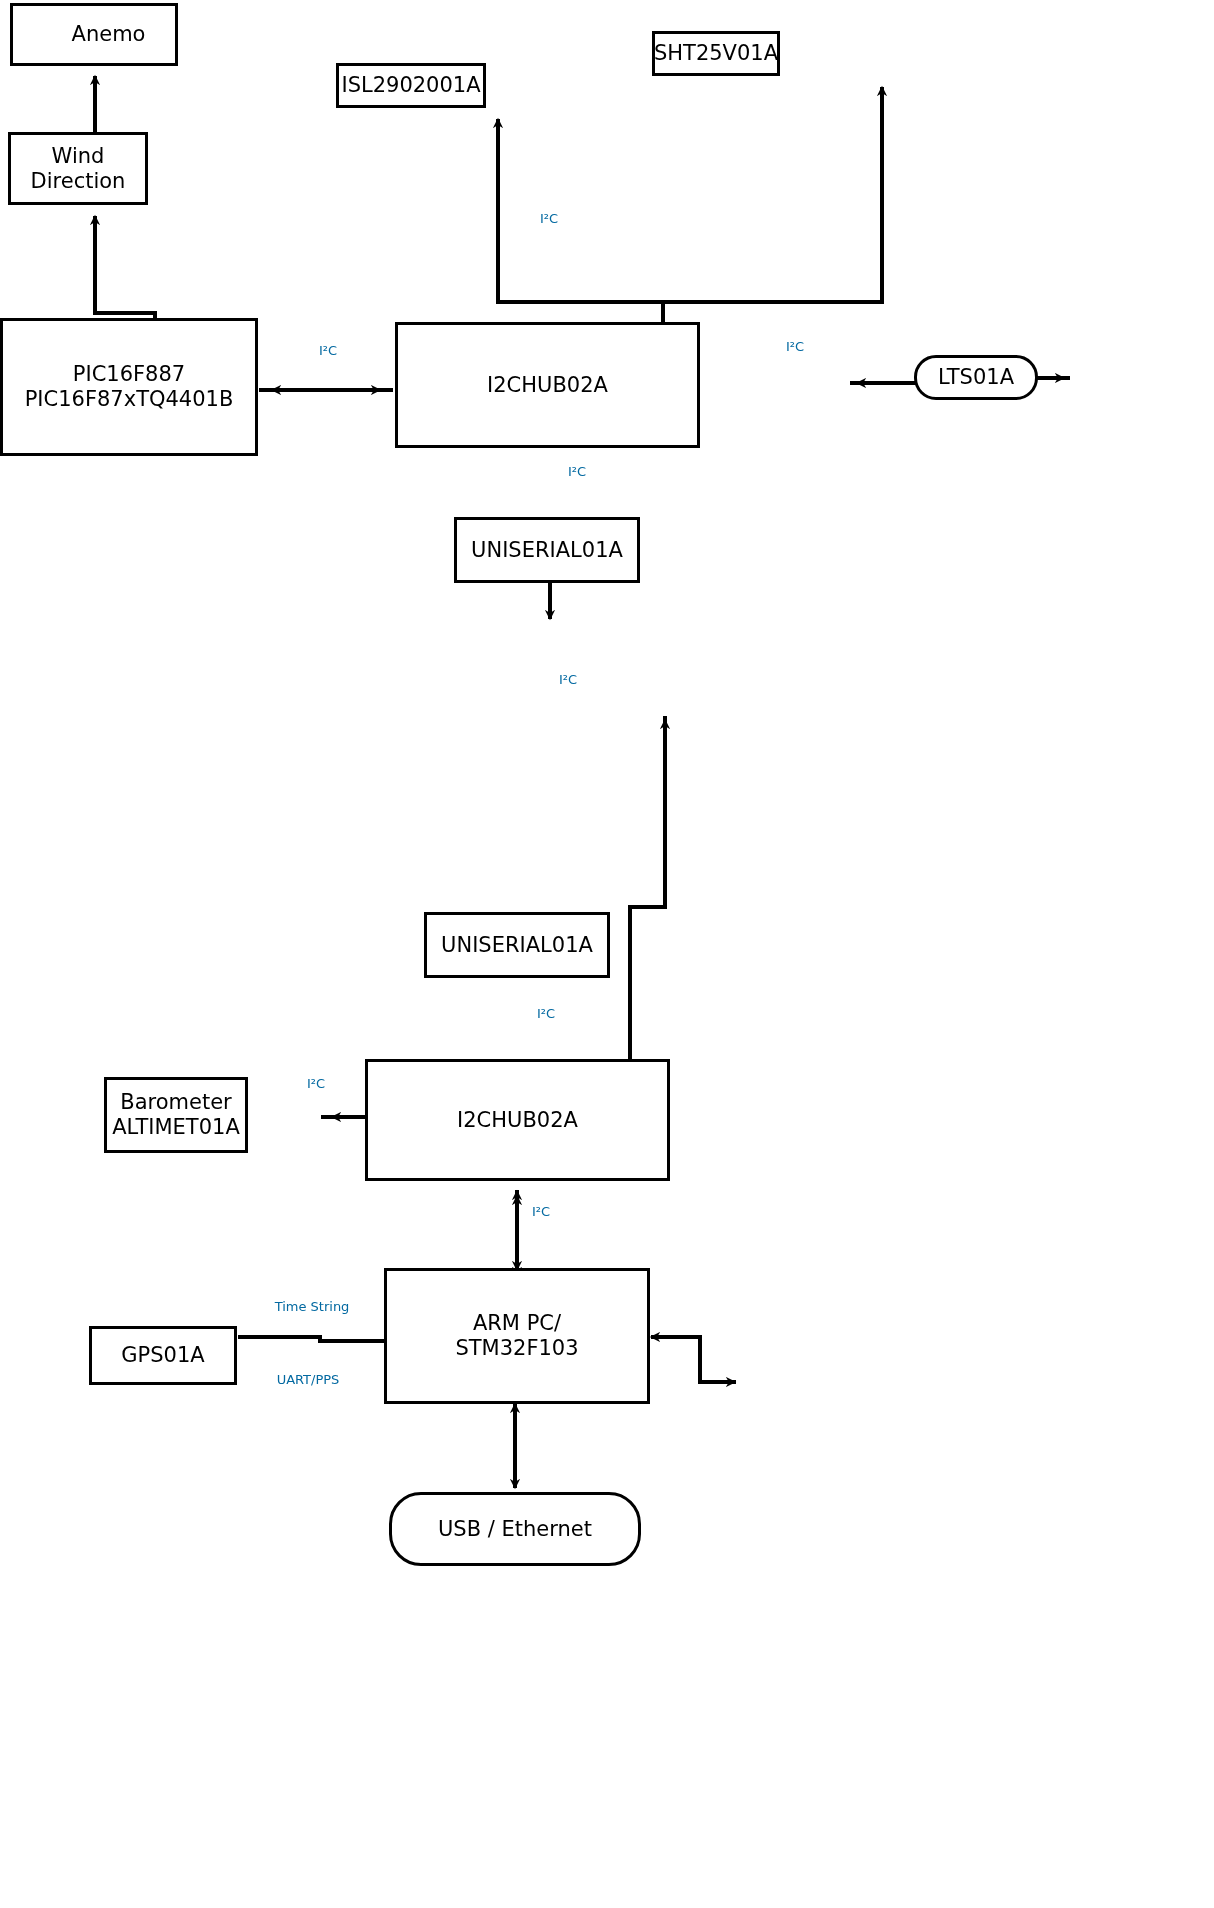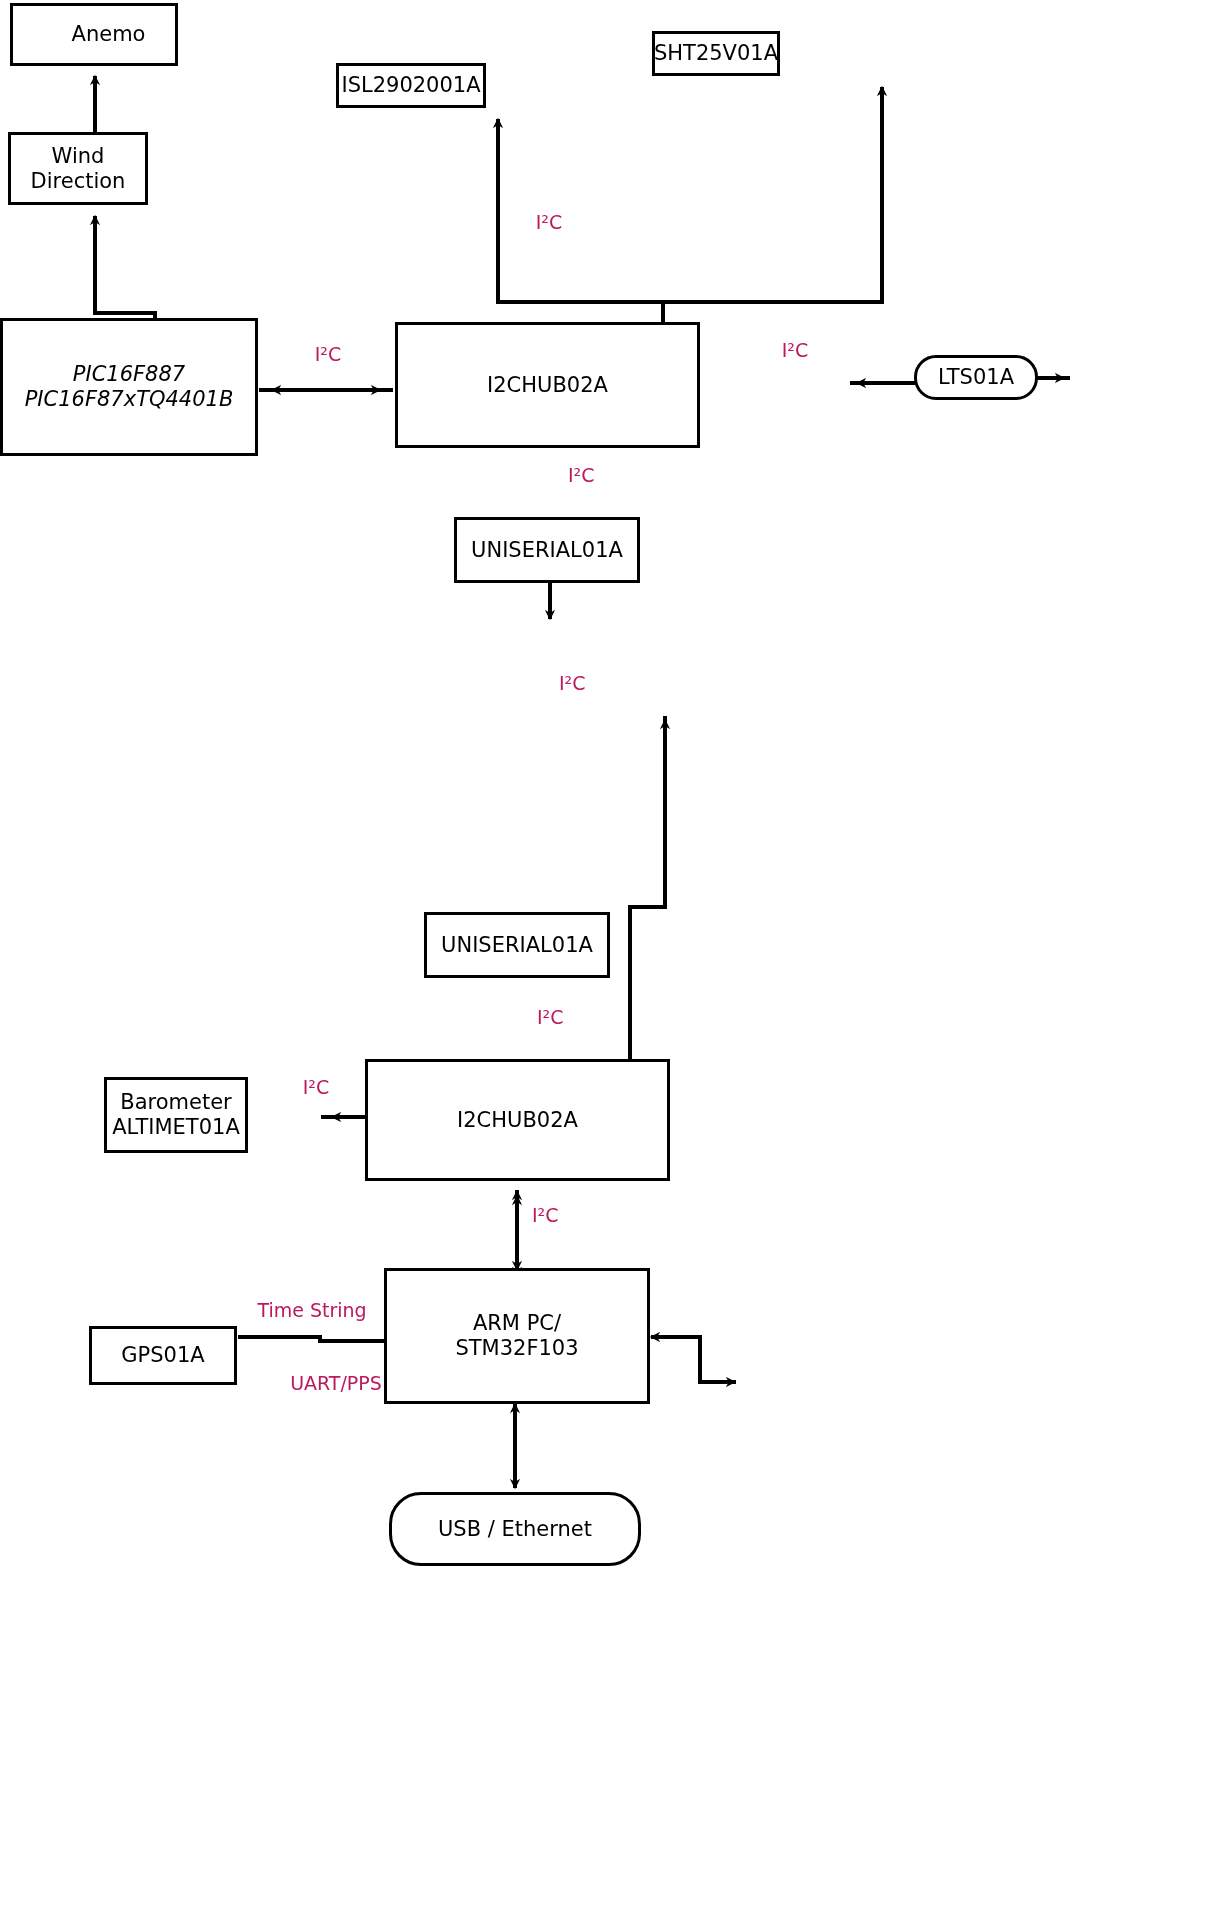--- a/index.html
+++ b/index.html
@@ -44,8 +44,8 @@
   }
   .edge-label {
     position: absolute;
-    color: #be185d;
-    font-size: 19px;
+    color: #0369a1;
+    font-size: 13px;
     line-height: 1.15;
     white-space: nowrap;
     z-index: 4;

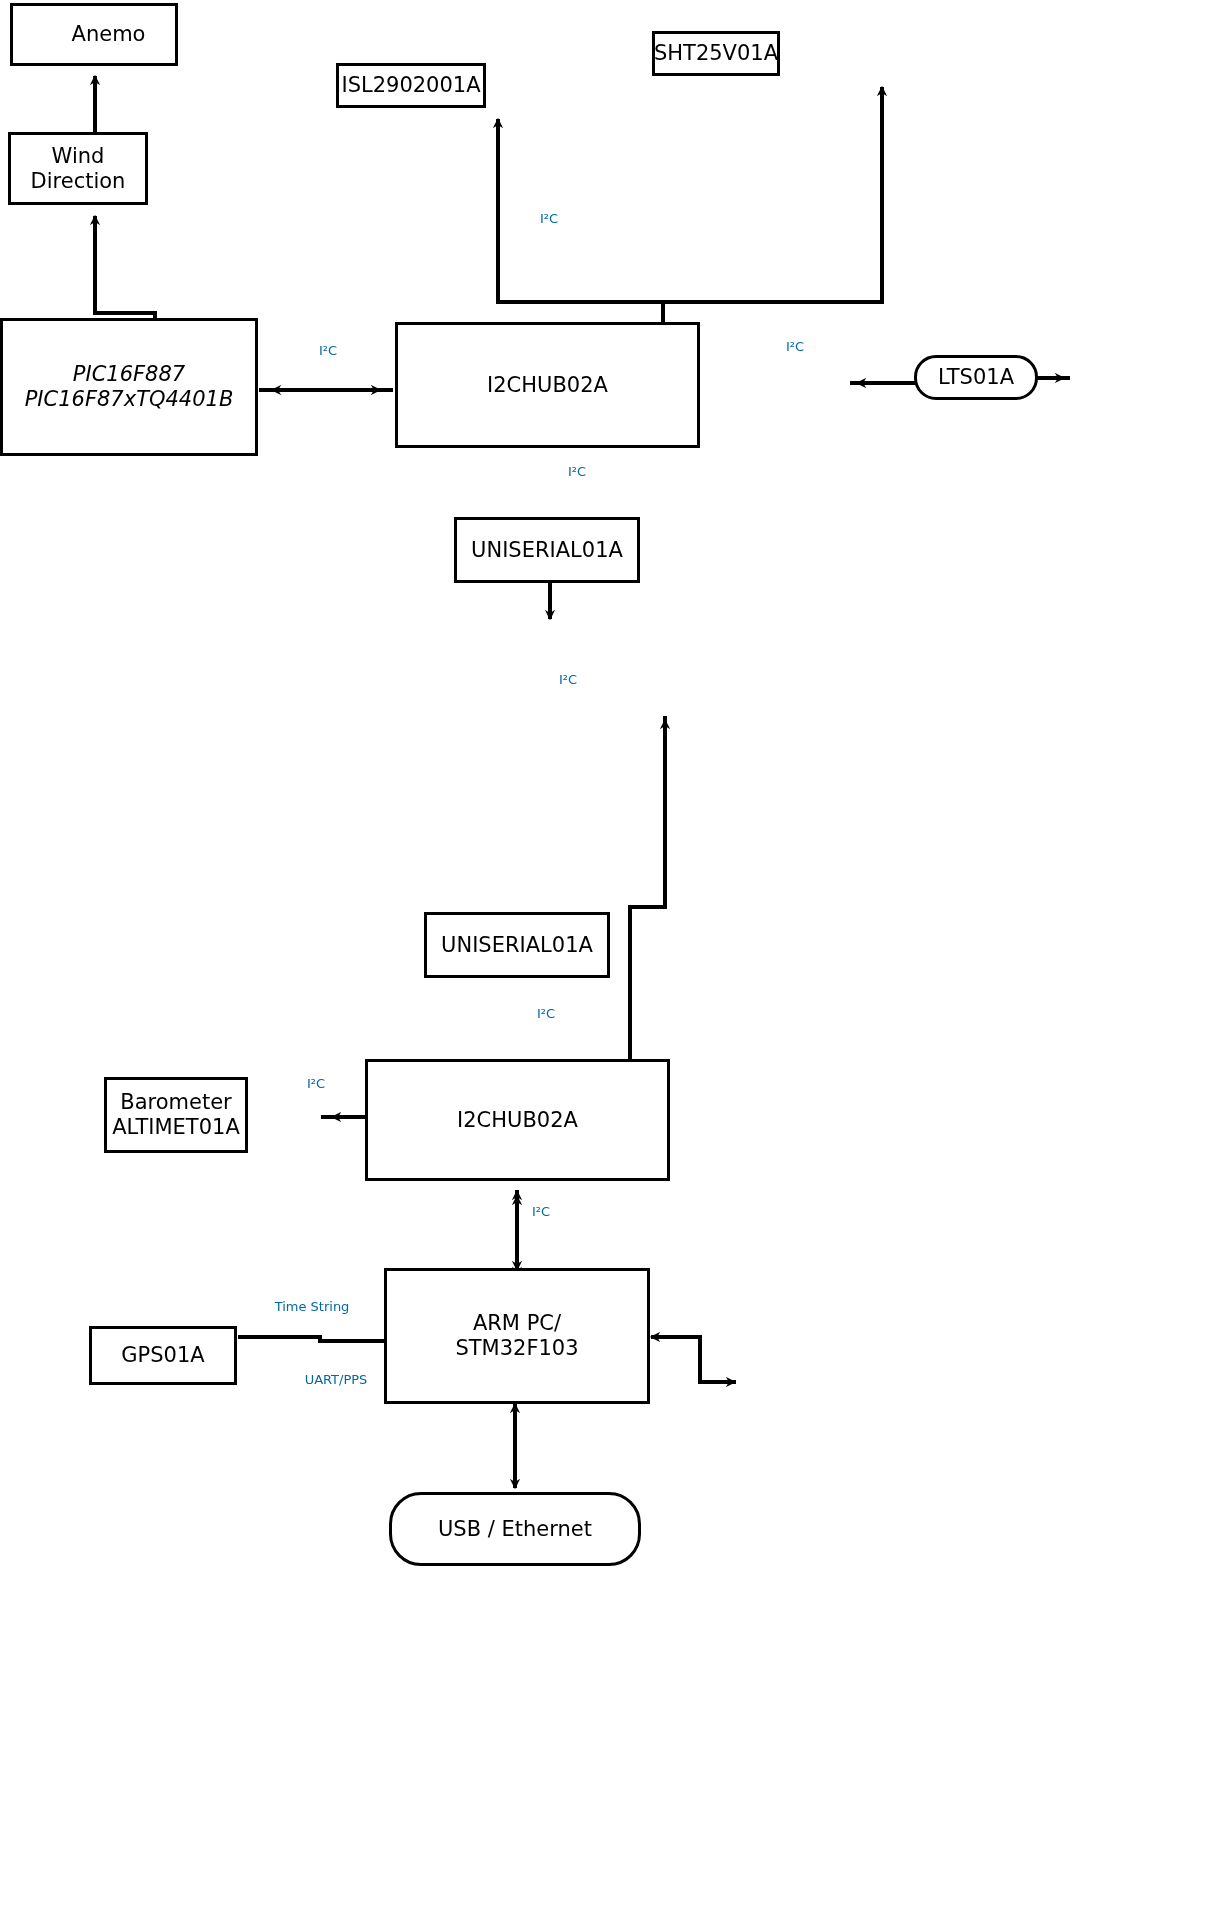--- a/index.html
+++ b/index.html
@@ -111,7 +111,7 @@
   <div class="node" style="left:10px;  top:3px;    width:168px; height:63px;padding-left:33px;">Anemo</div>
   <div class="node" style="left:8px;   top:132px;  width:140px; height:73px;">Wind
 Direction</div>
-  <div class="node" style="left:0px;   top:318px;  width:258px; height:138px;font-style:italic;">PIC16F887
+  <div class="node" style="left:0px;   top:318px;  width:258px; height:138px;">PIC16F887
 PIC16F87xTQ4401B</div>
   <div class="node" style="left:336px; top:63px;   width:150px; height:45px;">ISL2902001A</div>
   <div class="node" style="left:652px; top:31px;   width:128px; height:45px;">SHT25V01A</div>

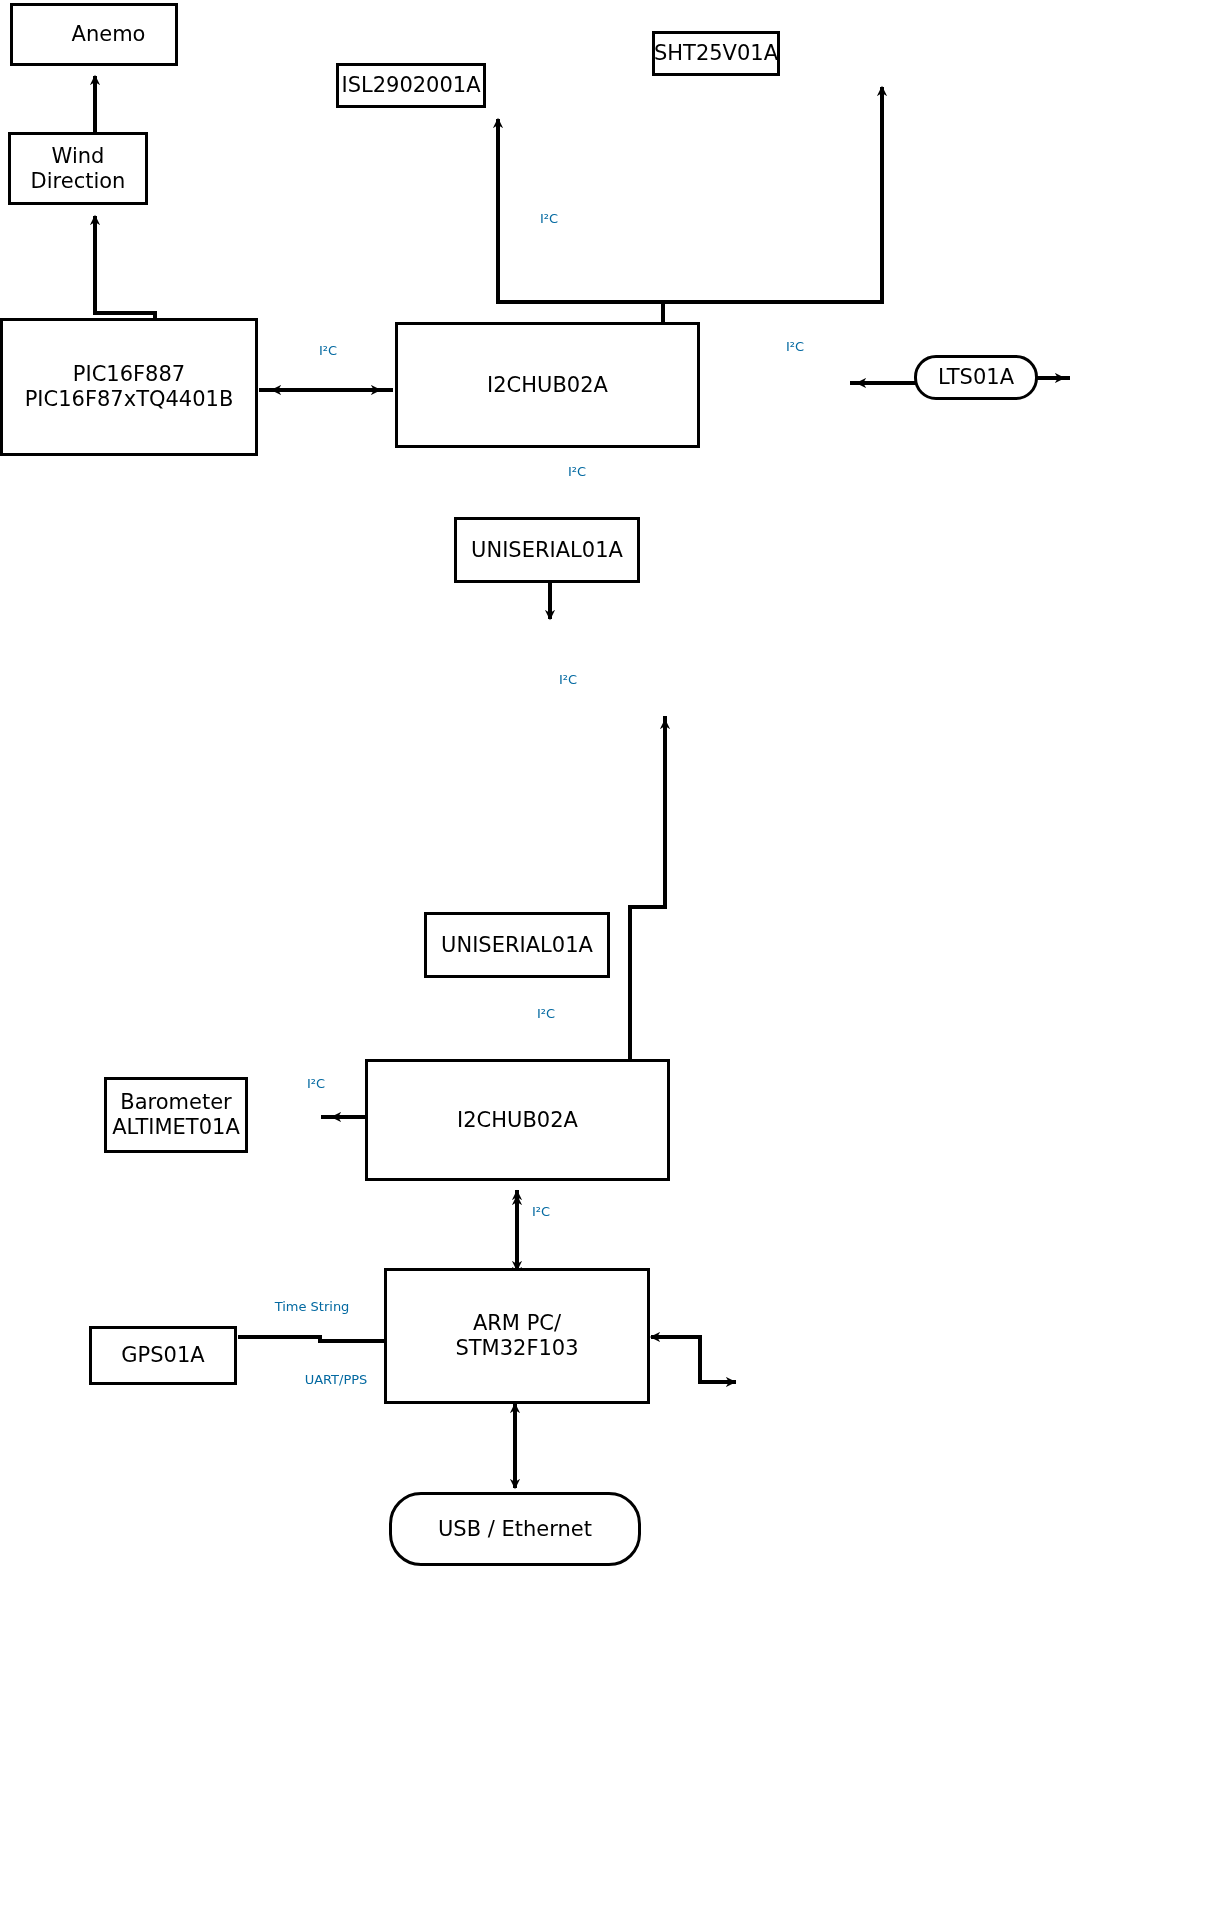--- a/index.html
+++ b/index.html
@@ -136,7 +136,7 @@
   <div class="edge-label center" style="left:316px; top:1077px;">I²C</div>
   <div class="edge-label" style="left:532px; top:1205px;">I²C</div>
   <div class="edge-label center" style="left:312px; top:1300px;">Time String</div>
-  <div class="edge-label center" style="left:308px; top:1373px;margin-left:28px;">UART/PPS</div>
+  <div class="edge-label center" style="left:308px; top:1373px;">UART/PPS</div>
 
 </div>
 

